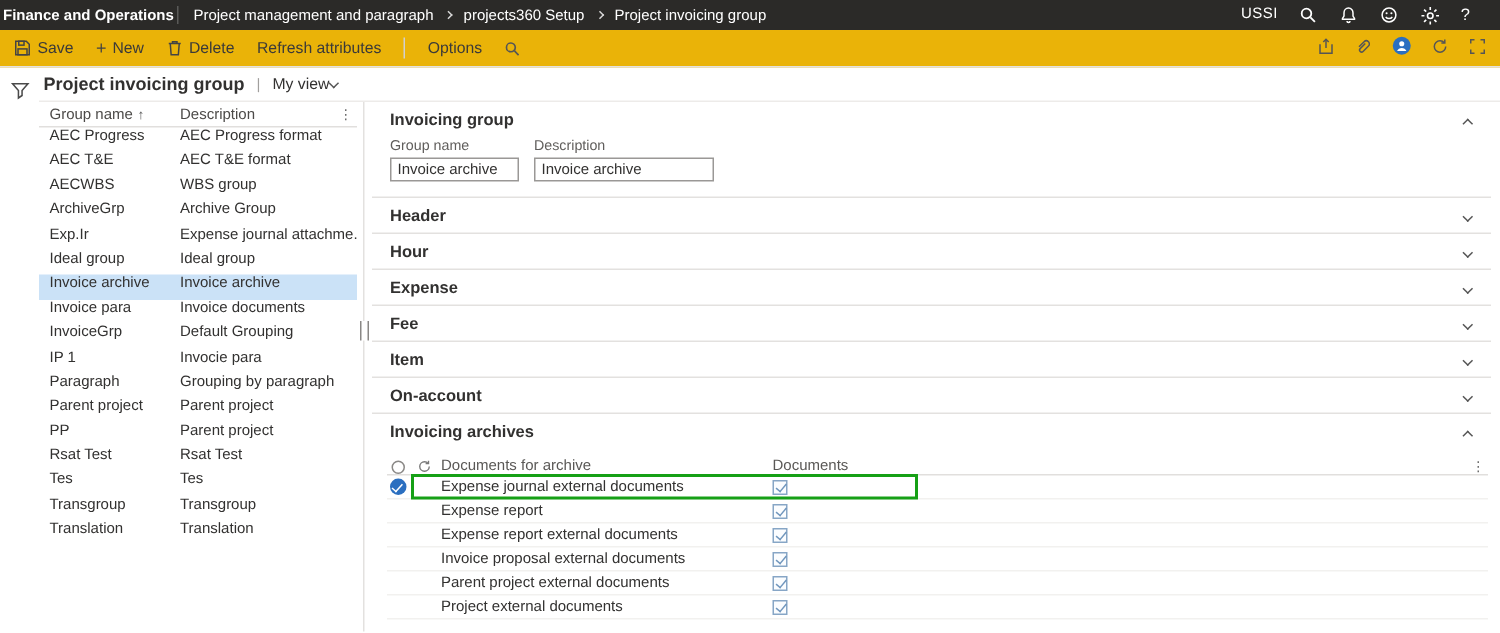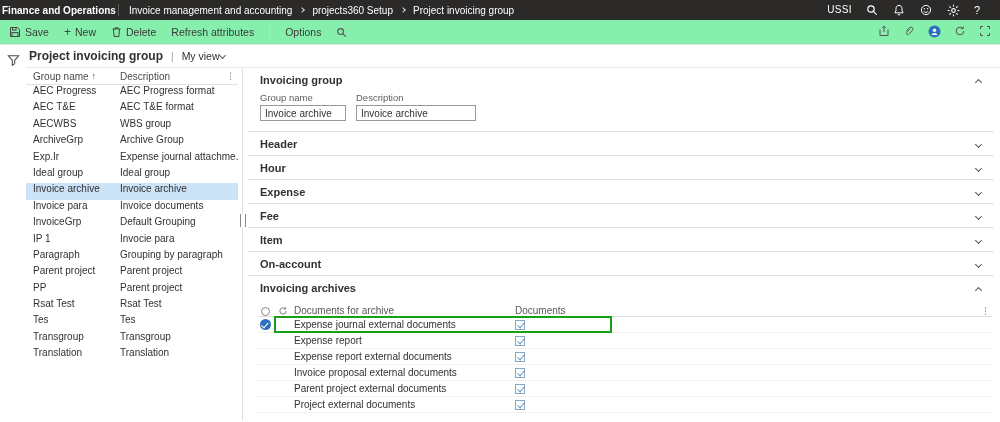--- a/index.html
+++ b/index.html
@@ -92,7 +92,7 @@
   <div class="app-name">Finance and Operations</div>
   <div class="tb-sep"></div>
   <div class="crumbs">
-    <span class="crumb">Invoice management and accounting</span>
+    <span class="crumb">Project management and paragraph</span>
     <span class="bc-chev"></span>
     <span class="crumb">projects360 Setup</span>
     <span class="bc-chev"></span>

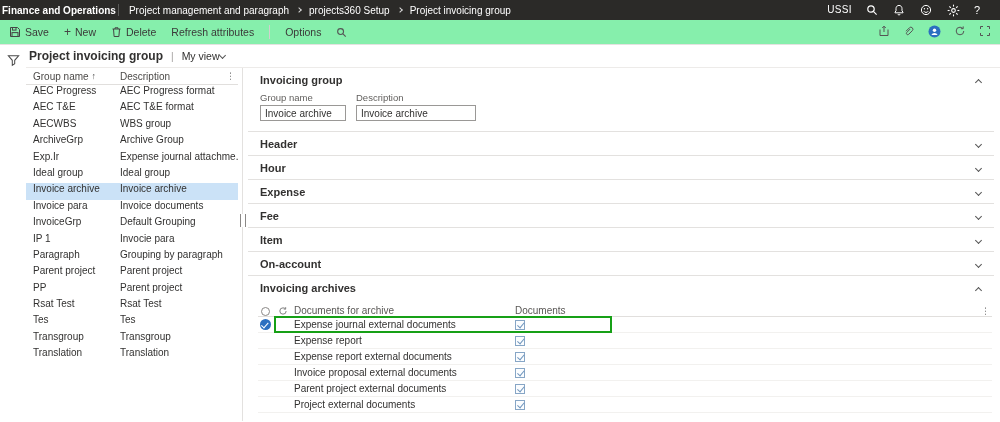--- a/index.html
+++ b/index.html
@@ -19,7 +19,7 @@
   .help-q{font-size:11px;cursor:pointer}
 
   
-  .actionpane{height:25px;background:#86efac;border-bottom:1px solid #e4e2e0;display:flex;align-items:center;font-size:10.5px;color:#3b3a39;padding:0 9px}
+  .actionpane{height:25px;background:#eab308;border-bottom:1px solid #e4e2e0;display:flex;align-items:center;font-size:10.5px;color:#3b3a39;padding:0 9px}
   .ap-btn{display:flex;align-items:center;gap:4px;margin-right:15px;cursor:pointer;white-space:nowrap}
   .ap-divider{width:1px;height:14px;background:#d2d0ce;margin-right:15px}
   .ap-right{margin-left:auto;display:flex;gap:13px;align-items:center}

